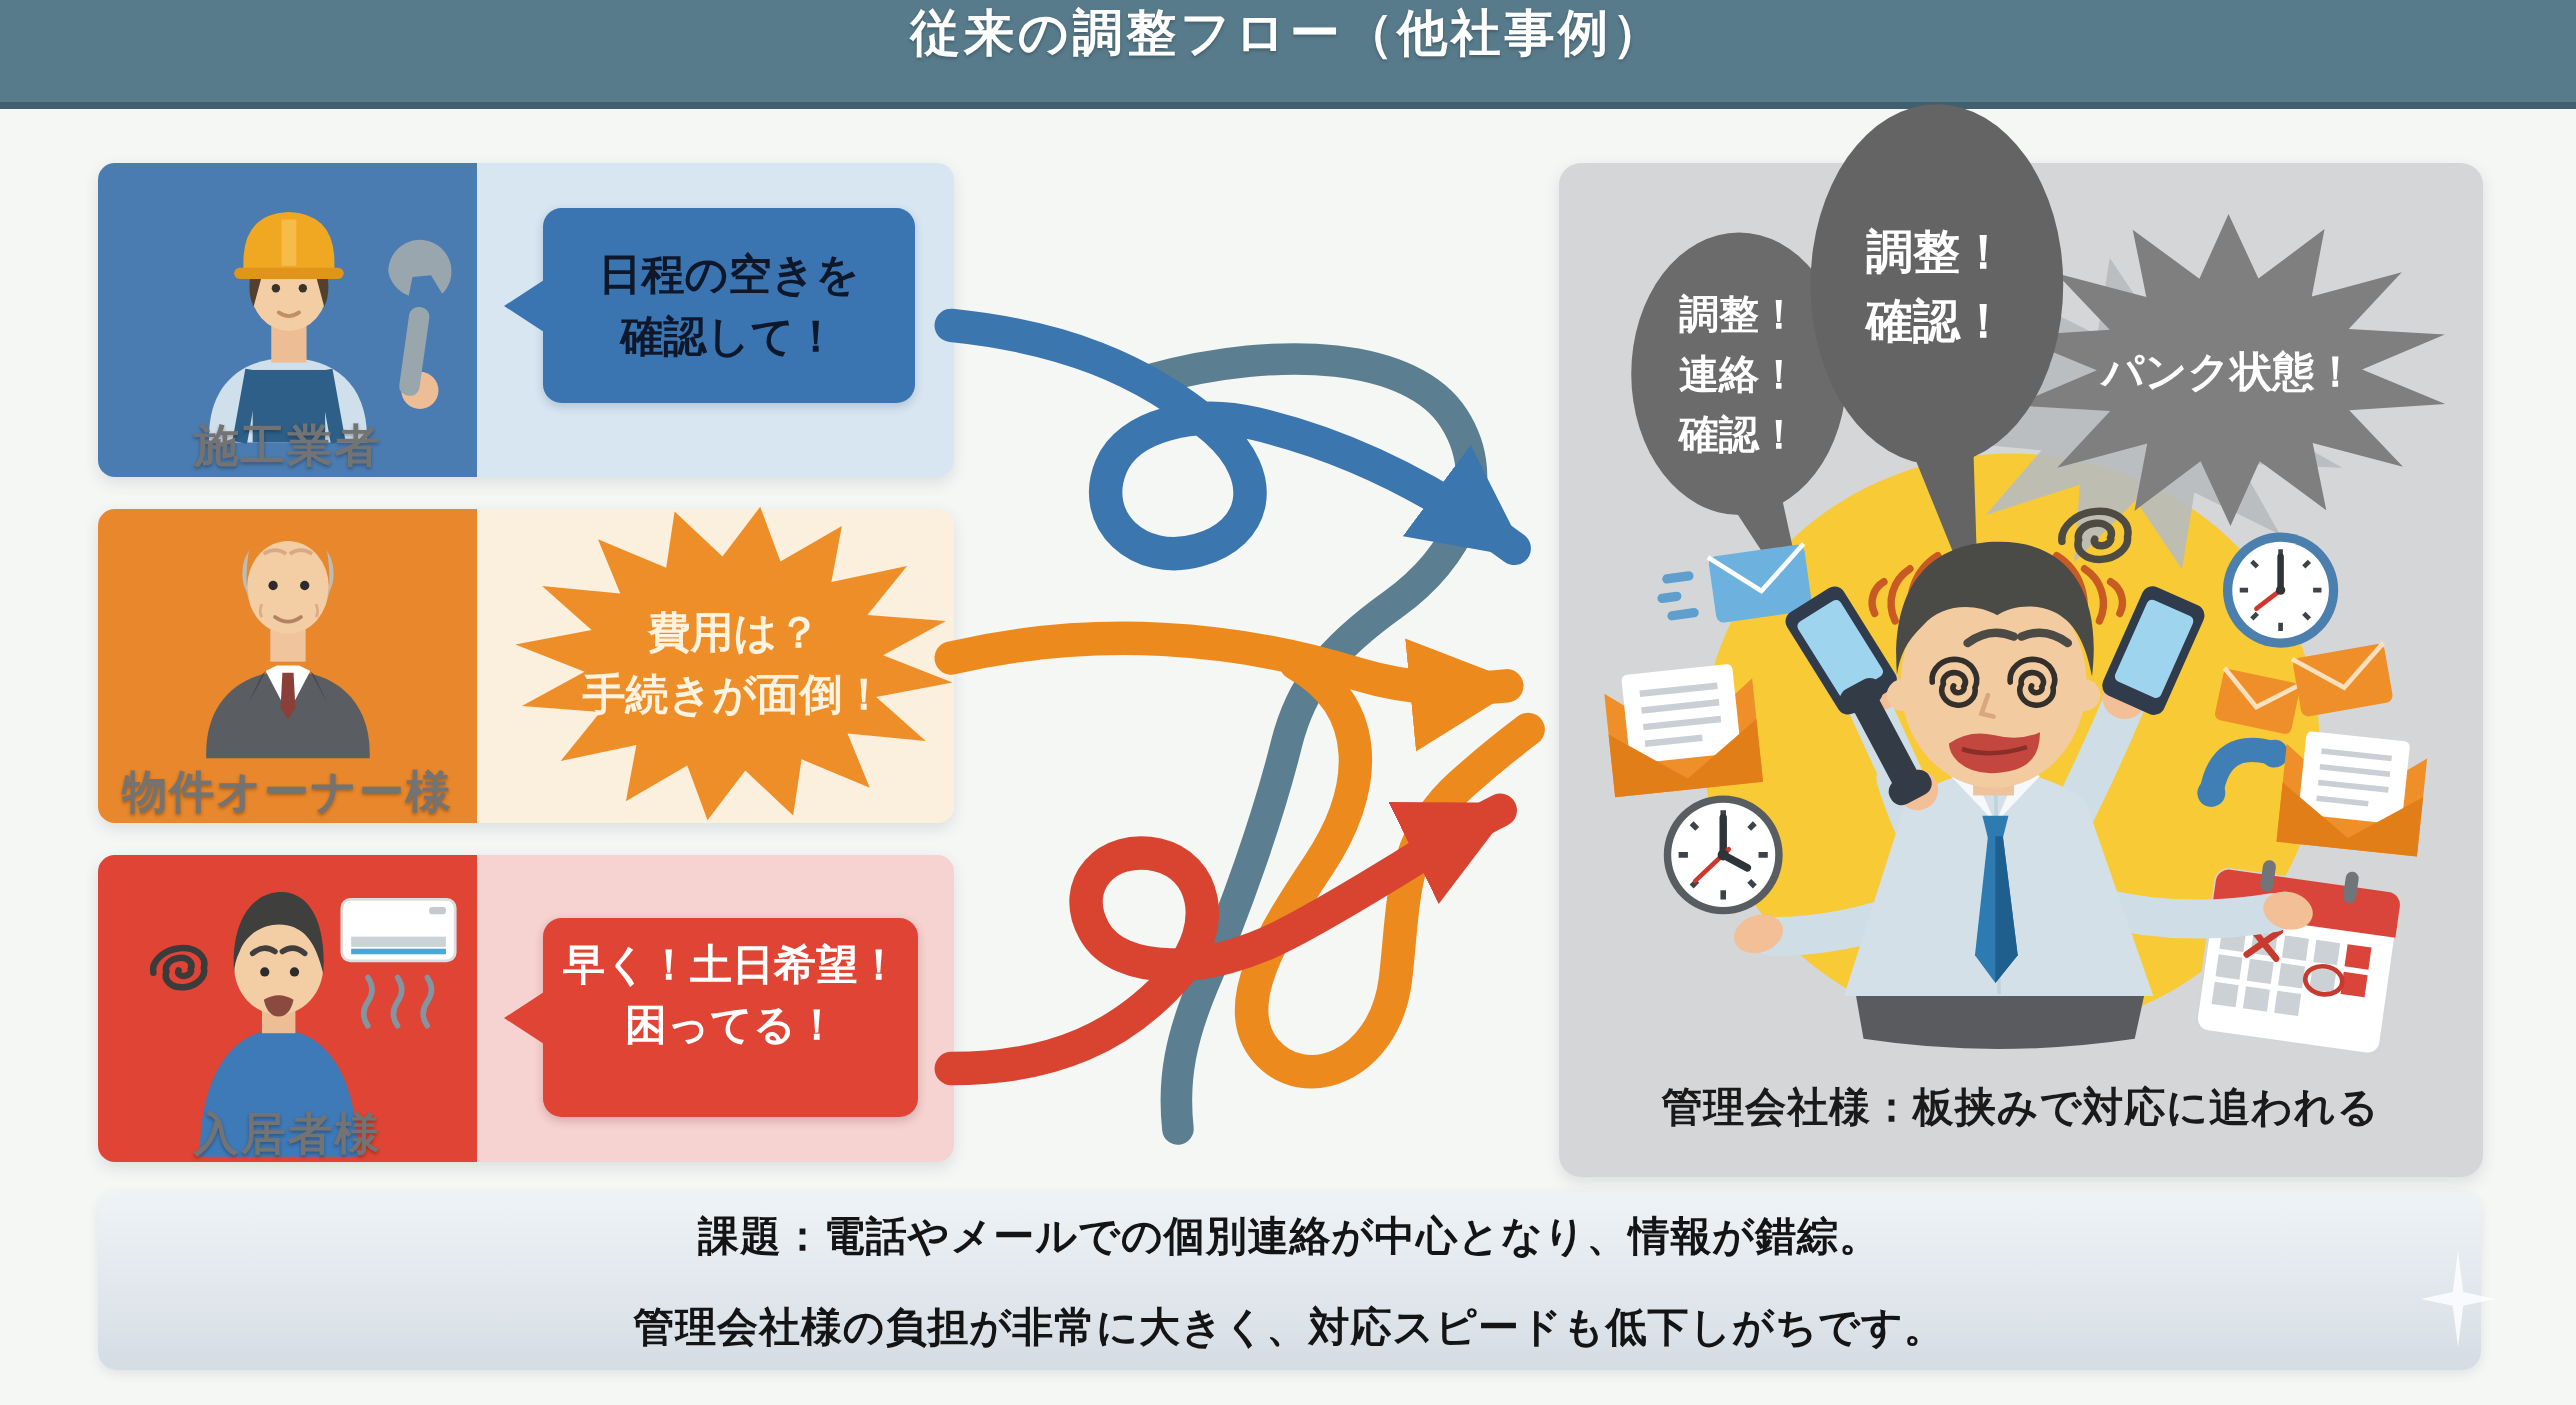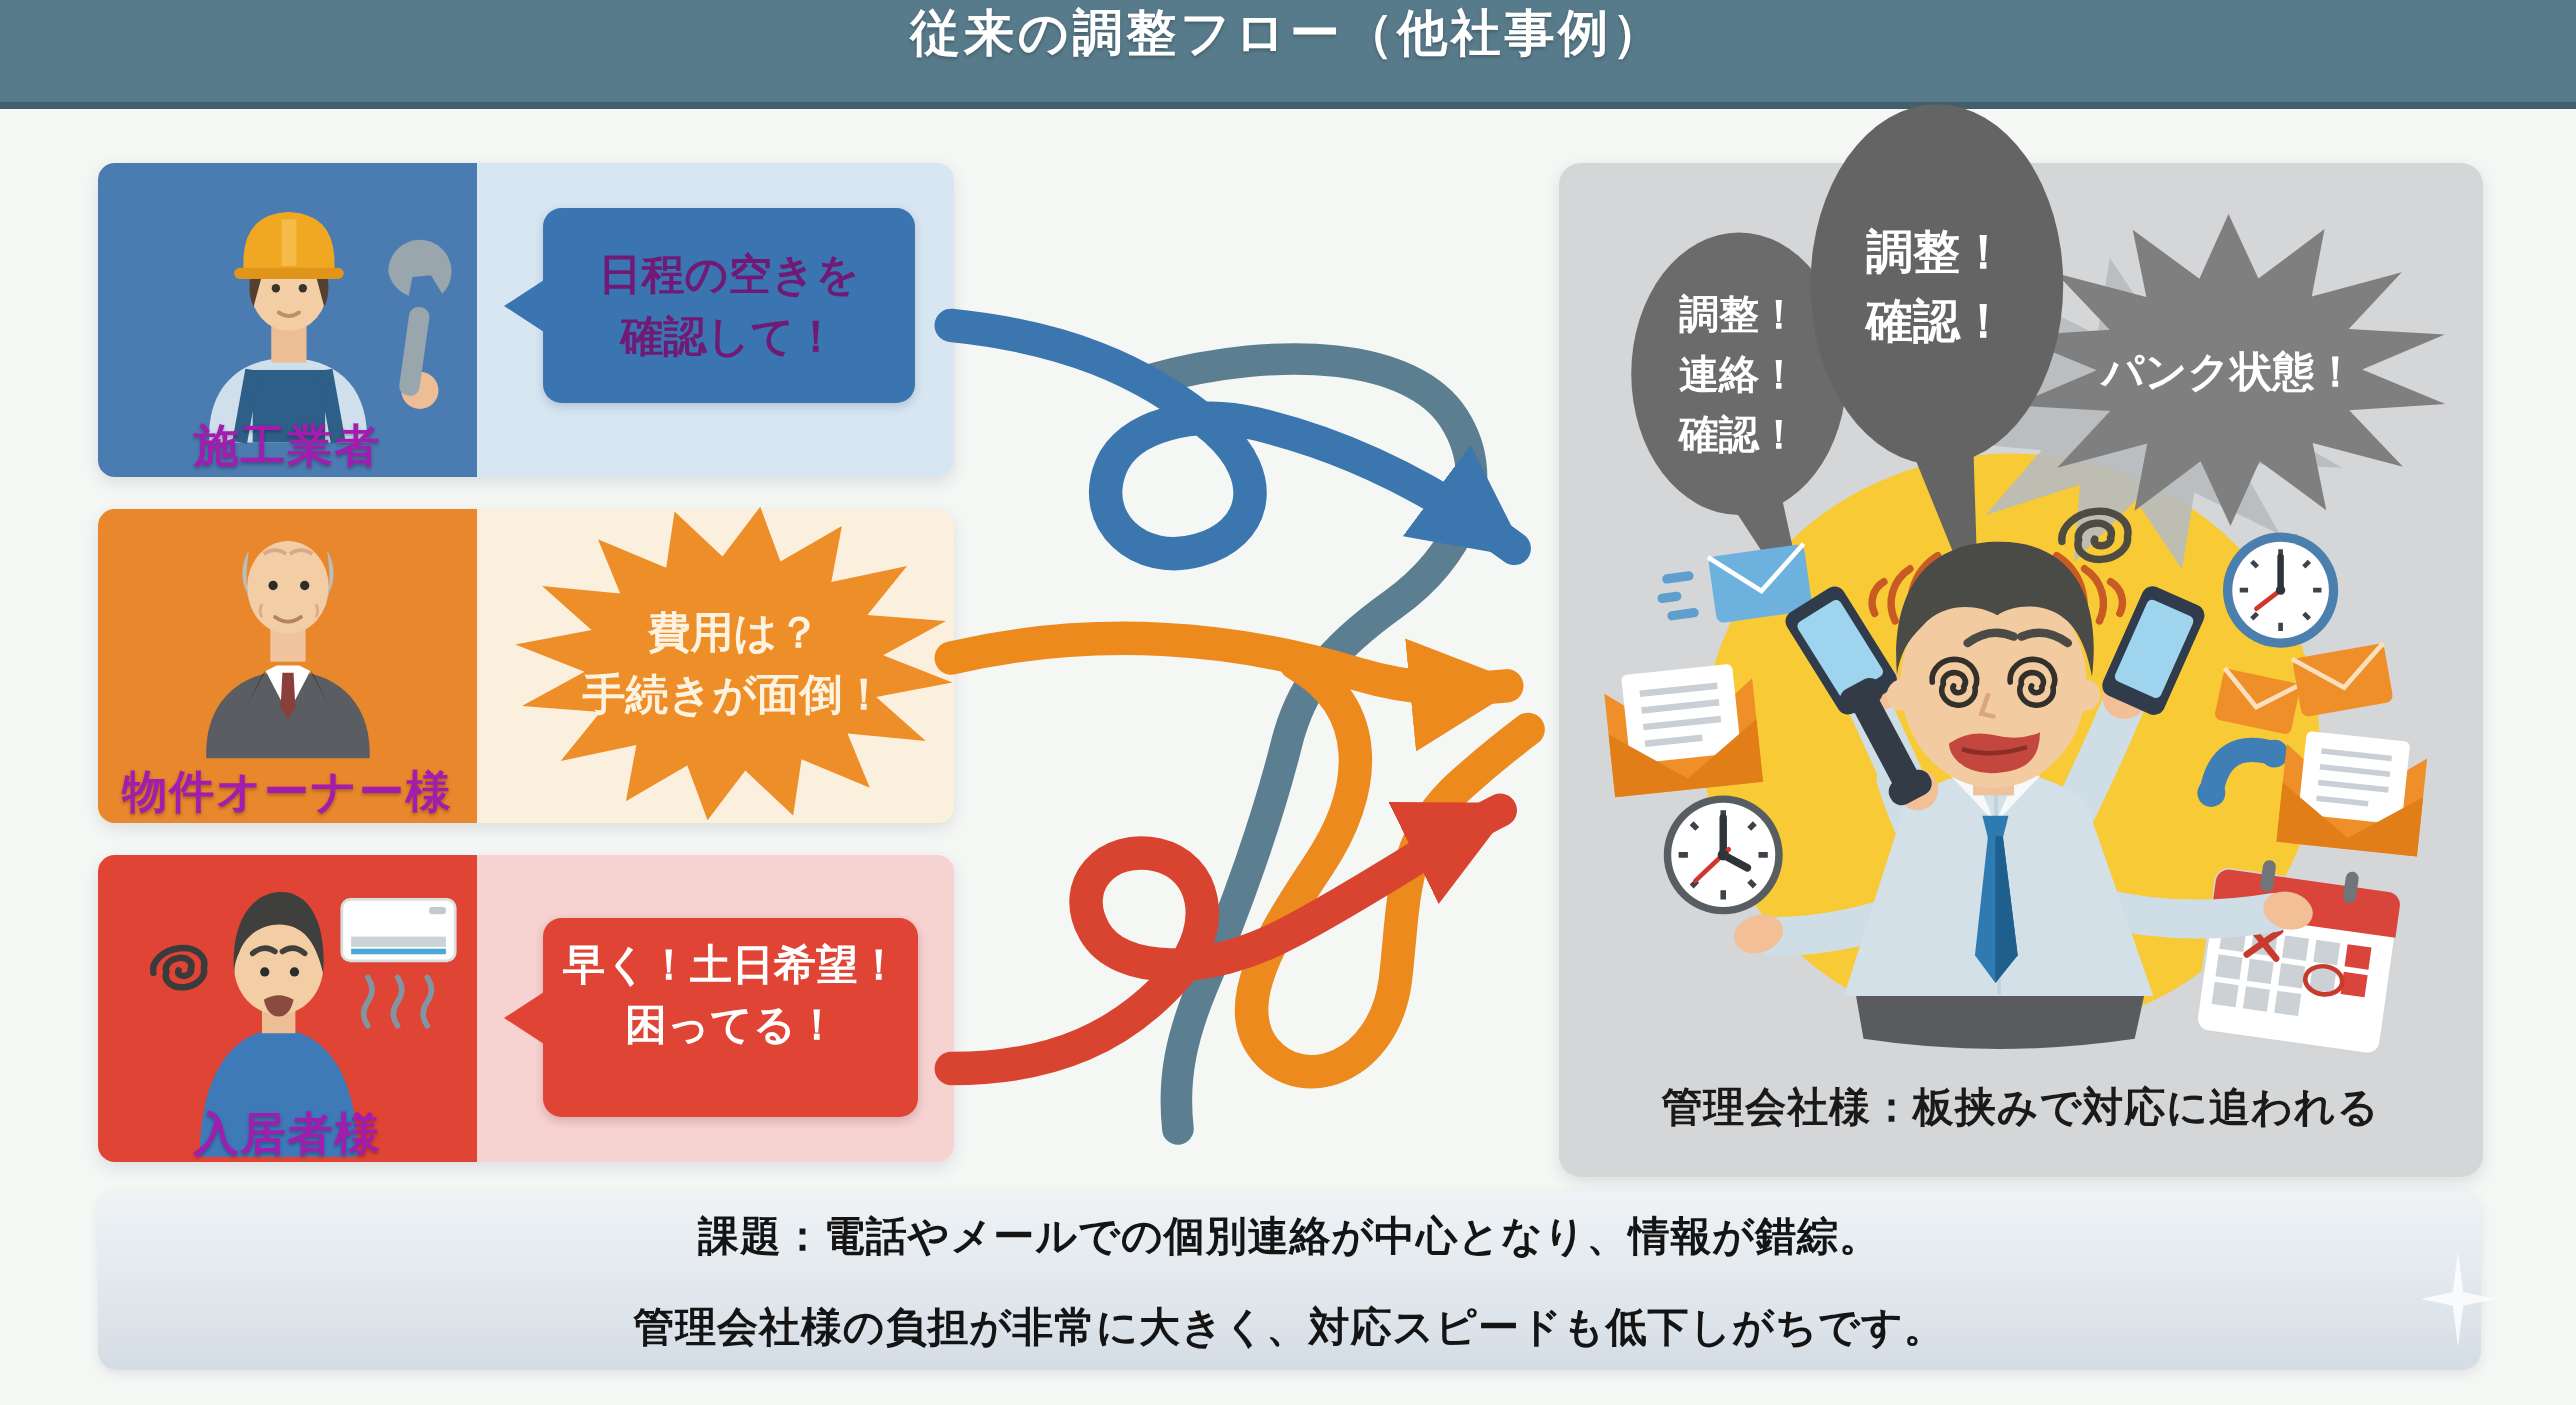--- a/index.html
+++ b/index.html
@@ -55,7 +55,7 @@
   
   .txt{position:absolute;display:flex;flex-direction:column;align-items:center;justify-content:center;
        text-align:center;font-weight:bold;z-index:10;line-height:1.42;}
-  #bubble-contractor-text{left:543px;top:208px;width:372px;height:195px;color:#701a75;font-size:43px;}
+  #bubble-contractor-text{left:543px;top:208px;width:372px;height:195px;color:#0f172a;font-size:43px;}
   #burst-owner-text{left:553px;top:565px;width:362px;height:197px;color:#fdf3e0;font-size:43px;}
   #bubble-tenant-text{left:542px;top:918px;width:379px;height:154px;color:#fff;font-size:42px;}
   #gbubble-left-text{left:1632px;top:253px;width:214px;height:242px;color:#fff;font-size:40px;line-height:1.5;}

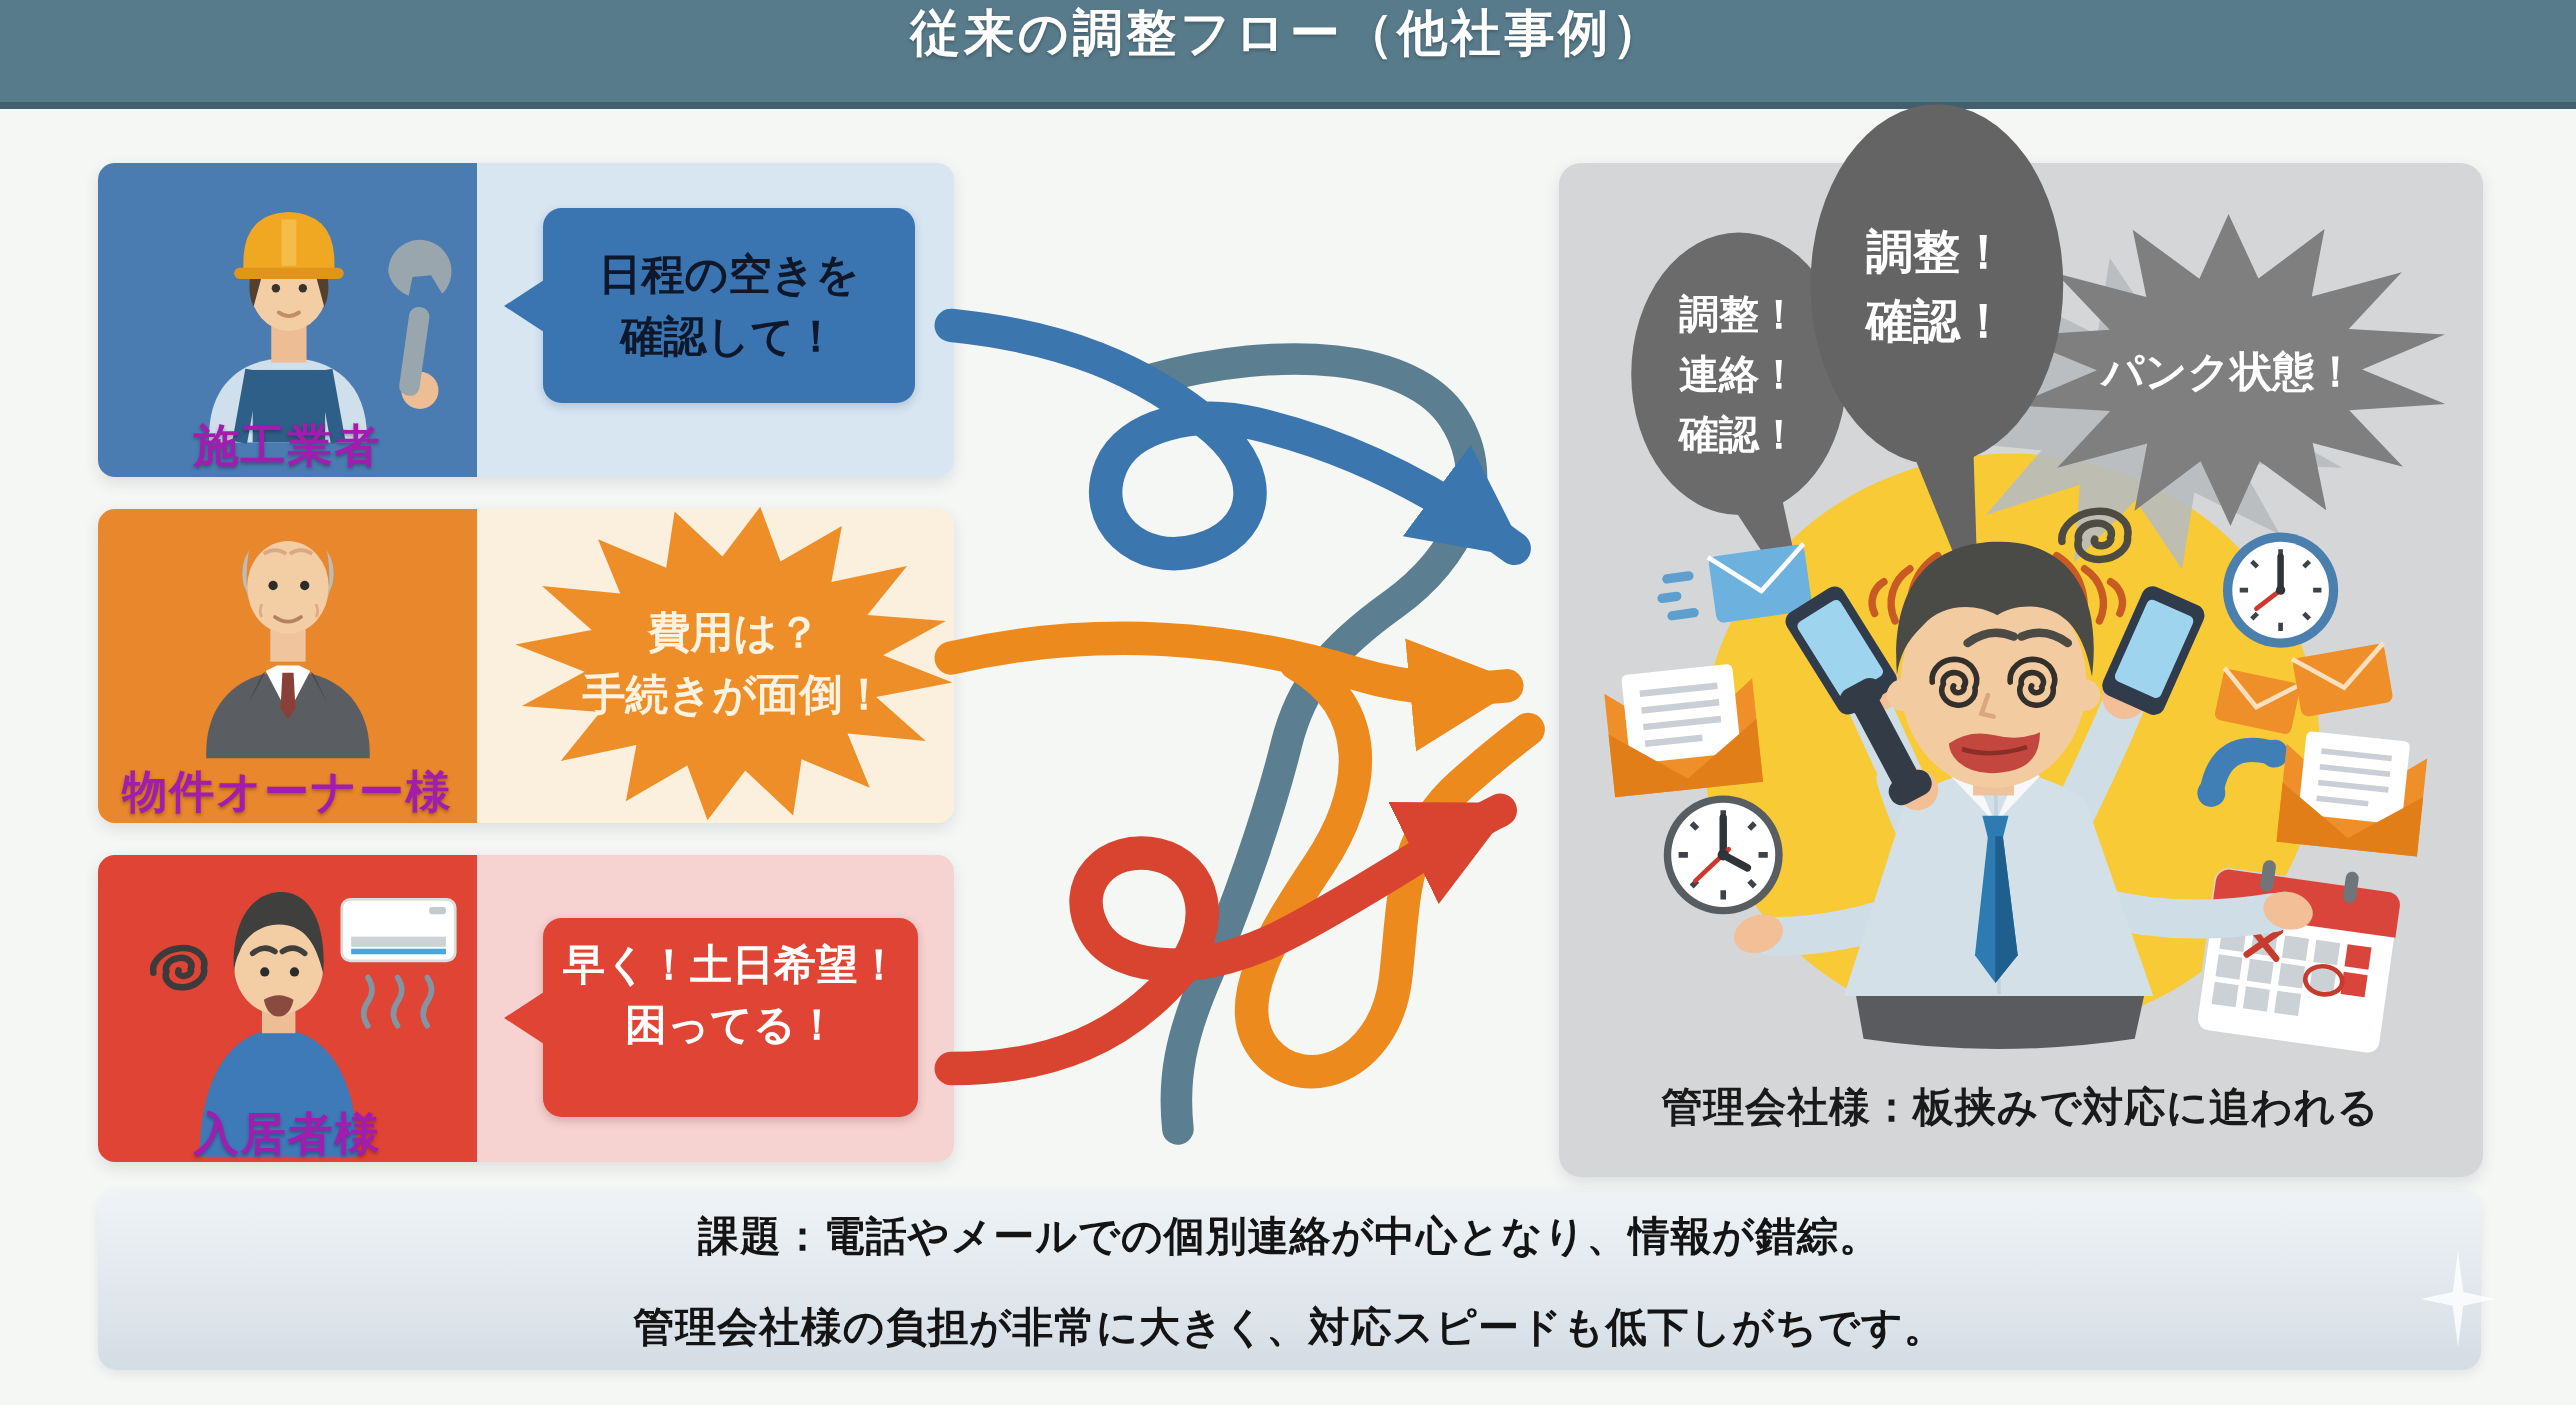--- a/index.html
+++ b/index.html
@@ -27,7 +27,7 @@
   #card-tenant .side{background:#e04434;}
   #card-tenant .rest{background:#f6d2d1;}
 
-  .card-label{position:absolute;left:98px;width:379px;text-align:center;color:#a21caf;
+  .card-label{position:absolute;left:98px;width:379px;text-align:center;color:#737373;
         font-size:45px;font-weight:bold;z-index:10;text-shadow:0 1.9px 3.7px rgba(0,0,0,.3);letter-spacing:1.9px;}
 
   

